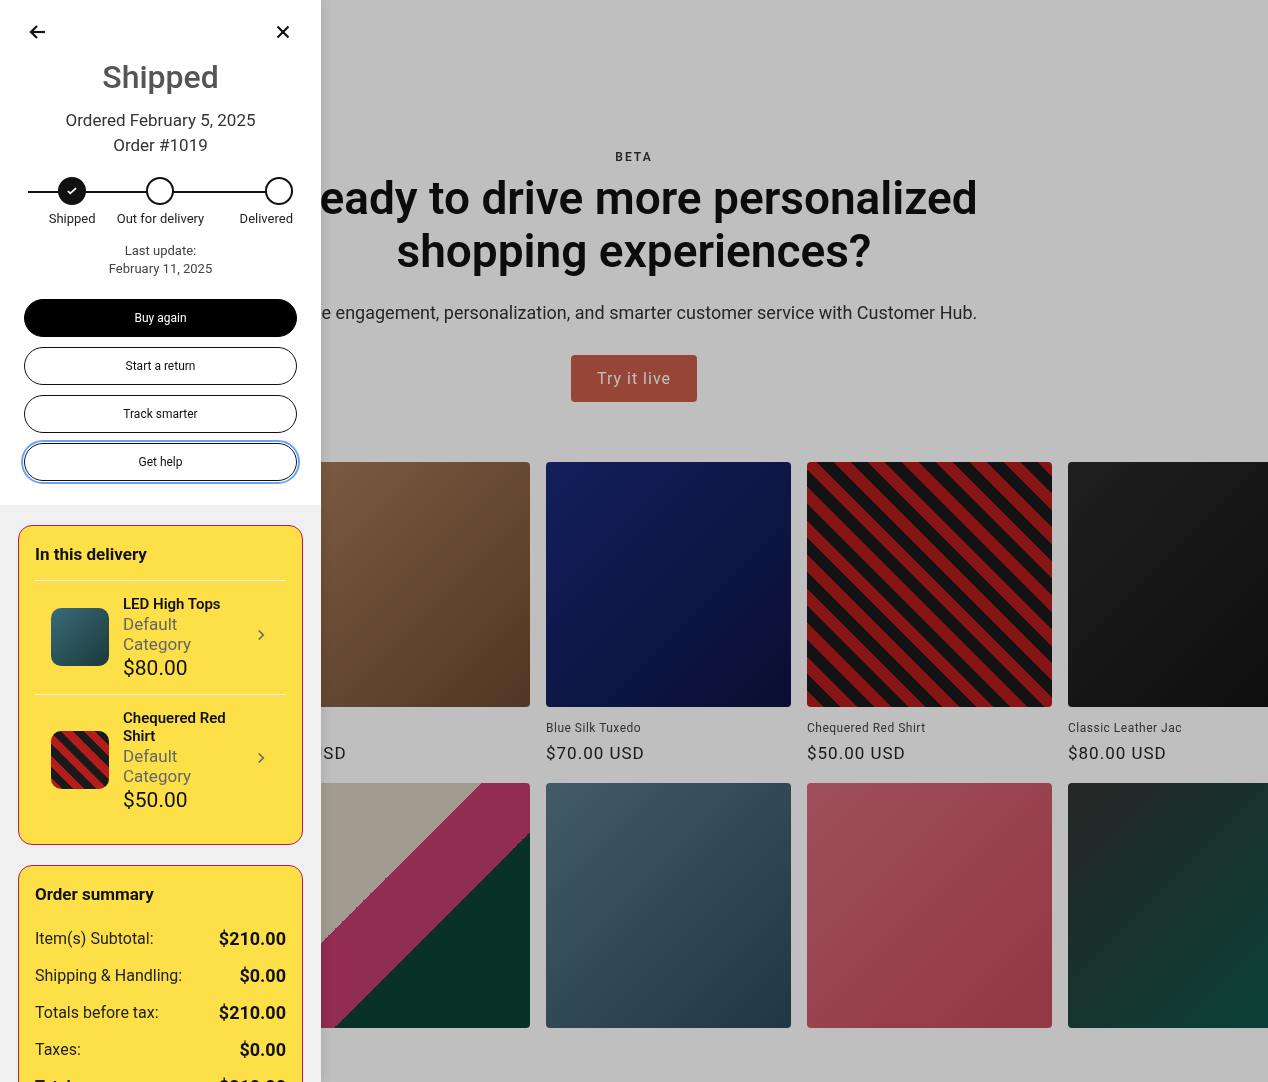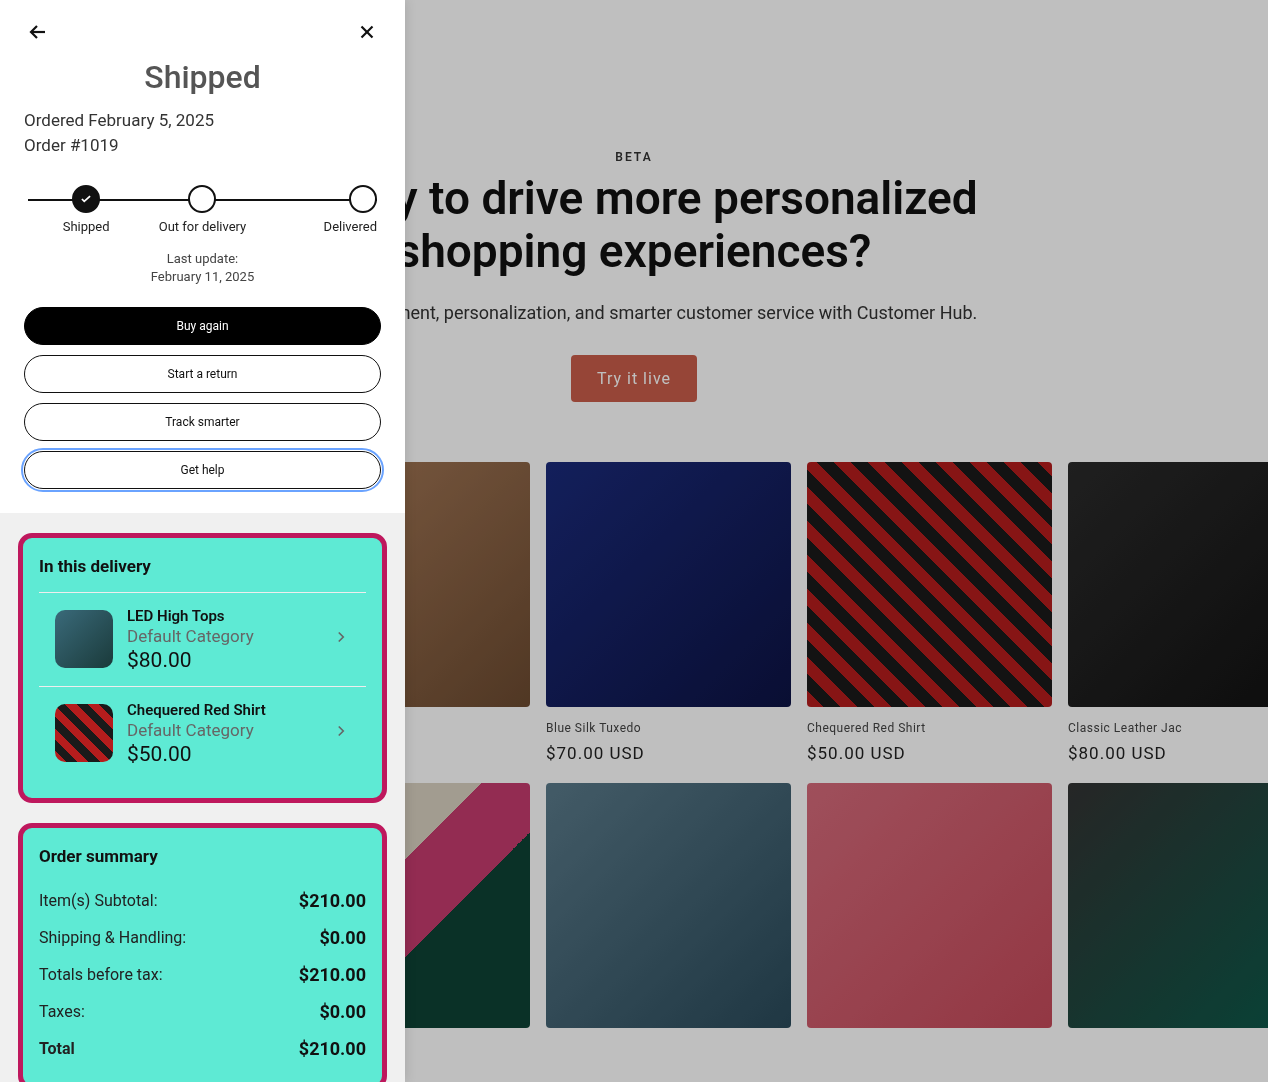--- a/index.html
+++ b/index.html
@@ -112,7 +112,7 @@
 .panel {
   position: absolute;
   left: 0; top: 0;
-  width: 405px;
+  width: 321px;
   height: 100%;
   background: #f0f0f0;
   box-shadow: 2px 0 10px rgba(0,0,0,0.1);

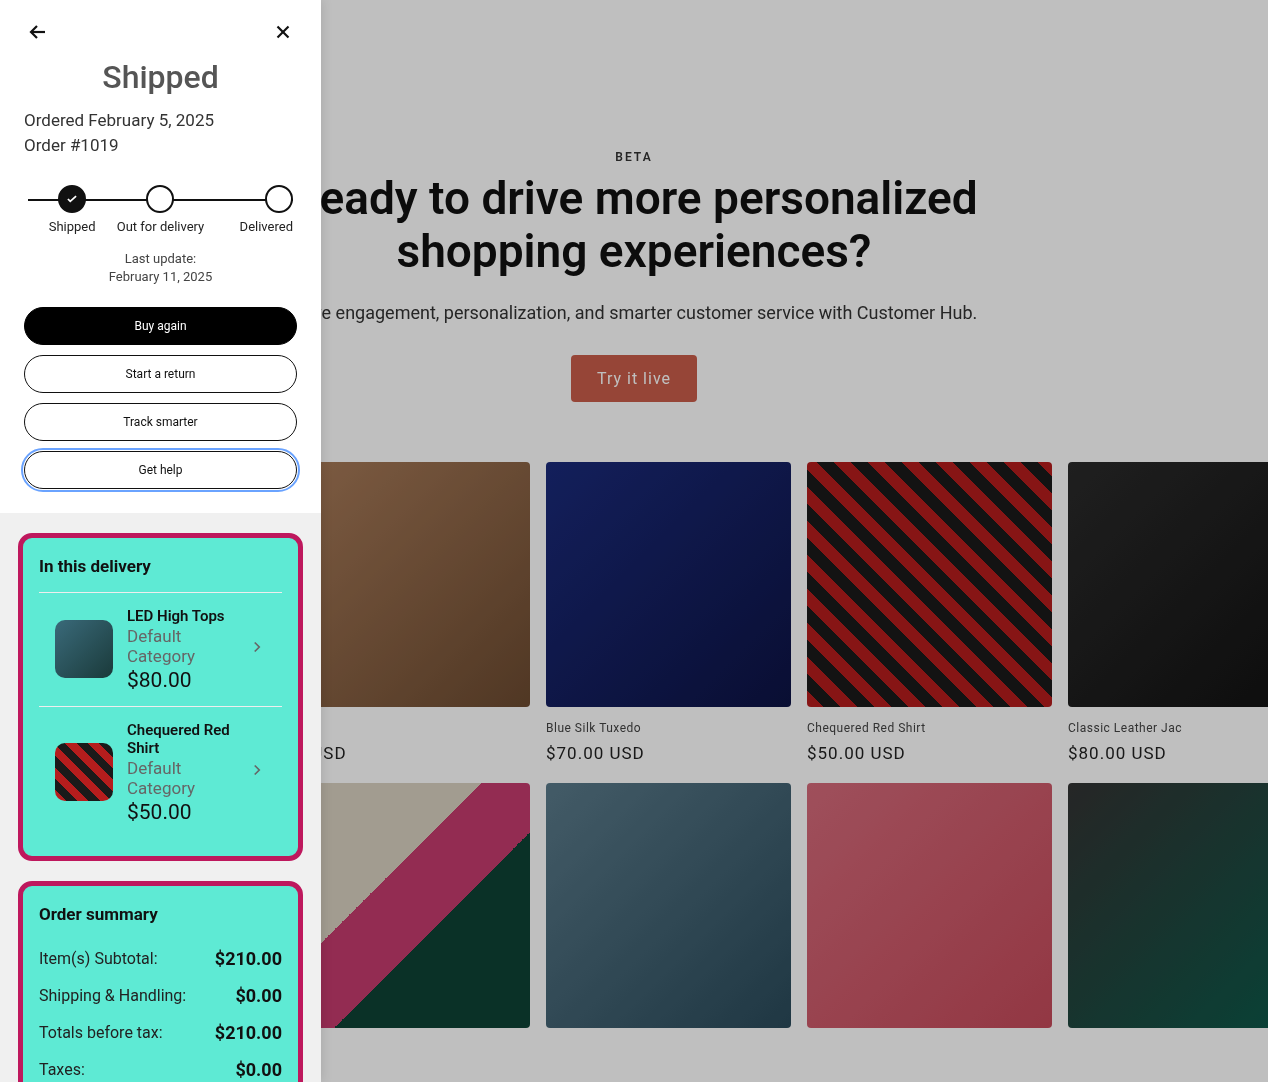--- a/index.html
+++ b/index.html
@@ -143,11 +143,11 @@
   margin-bottom: 12px;
 }
 .panel-meta {
-  text-align: left;
+  text-align: center;
   font-size: 17px;
   color: #333;
   line-height: 1.45;
-  margin-bottom: 28px;
+  margin-bottom: 20px;
 }
 
 

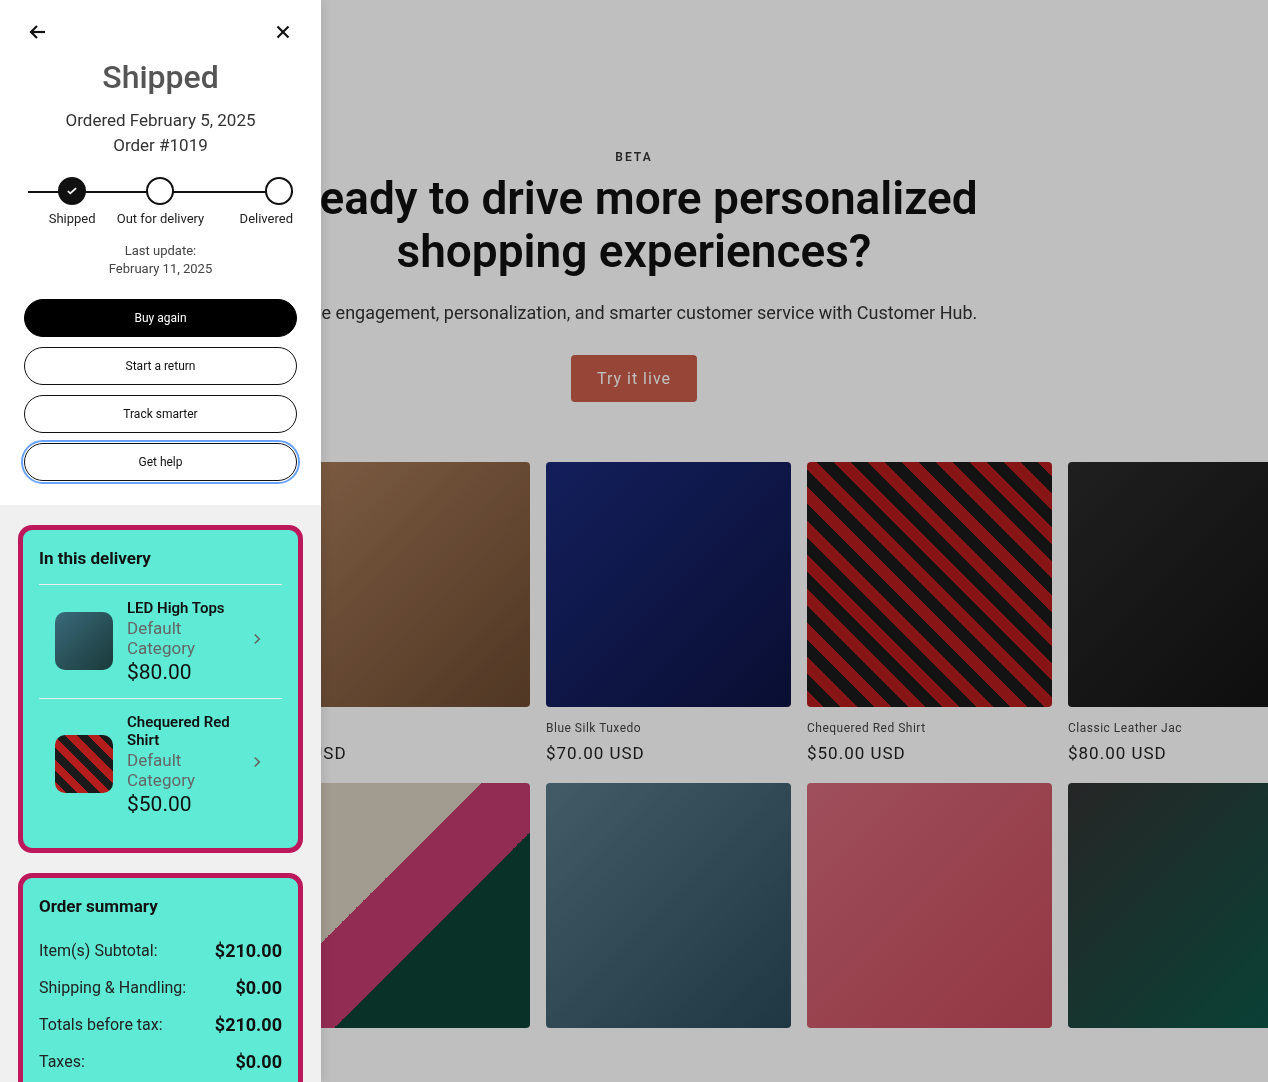--- a/index.html
+++ b/index.html
@@ -214,8 +214,8 @@
 
 .card {
   margin: 20px 18px 0;
-  background: #5eead4;
-  border: 5px solid #be185d;
+  background: #fde047;
+  border: 1px solid #be185d;
   border-radius: 14px;
   padding: 18px 16px;
 }

